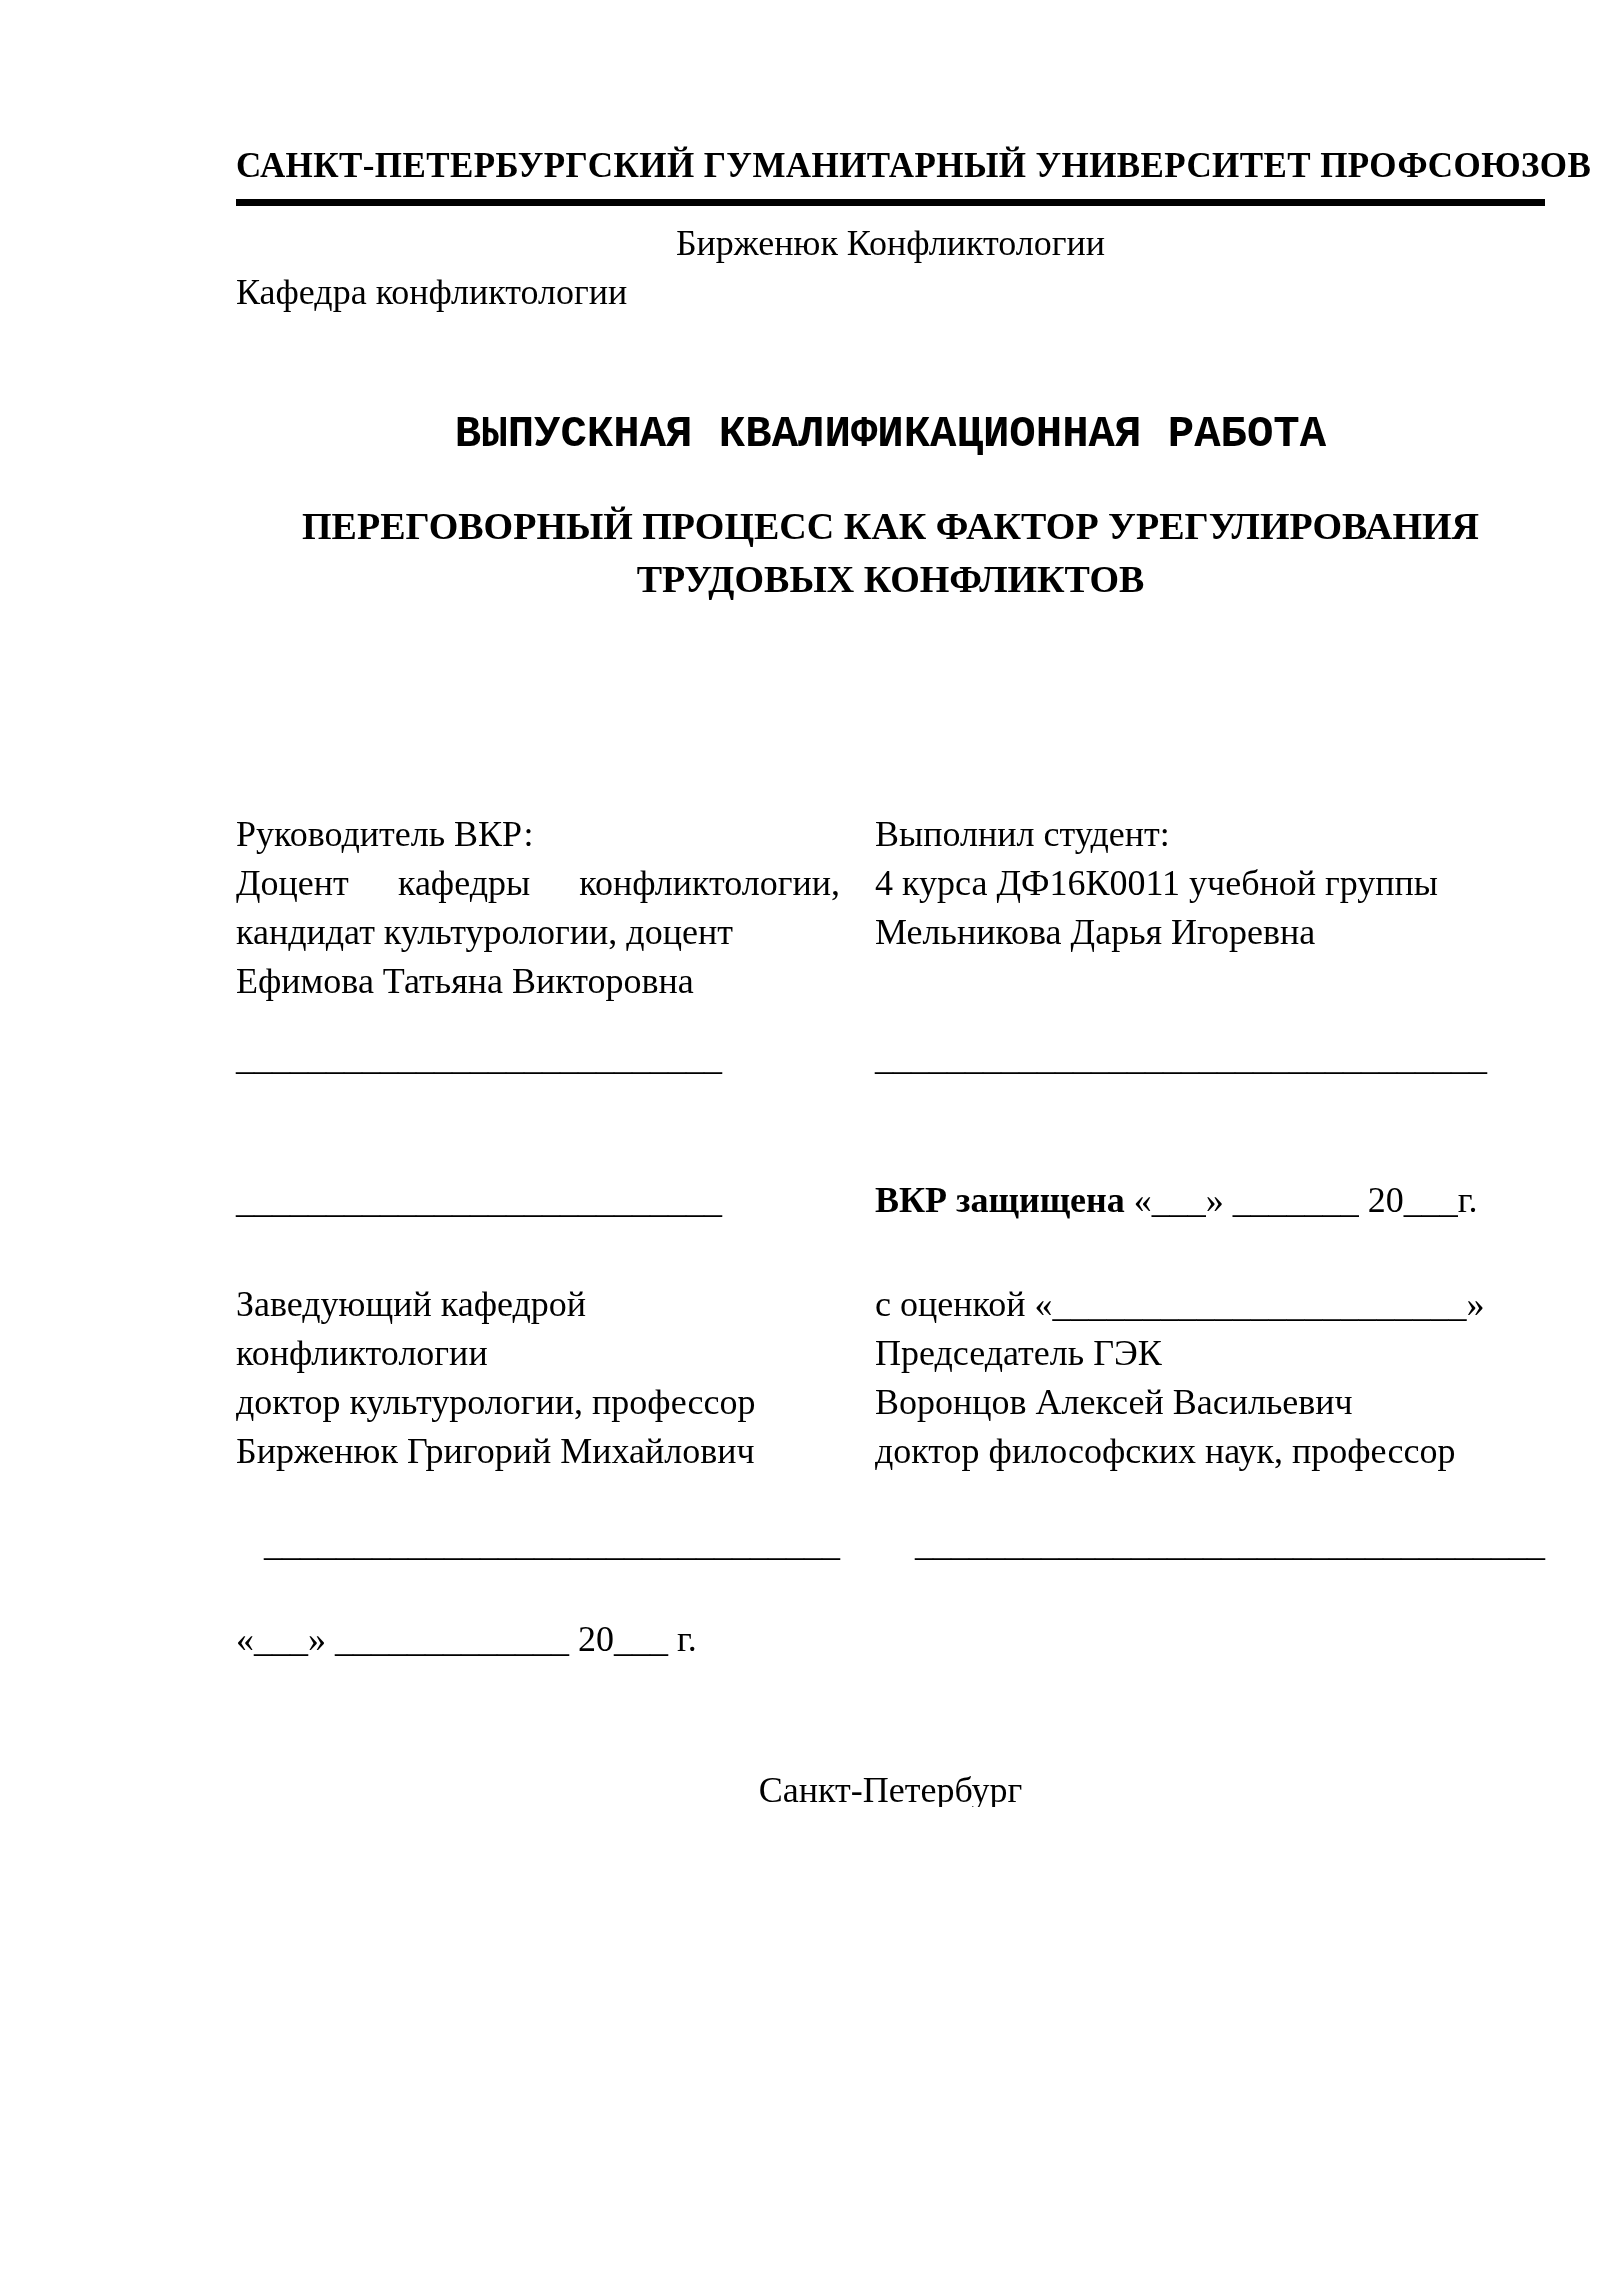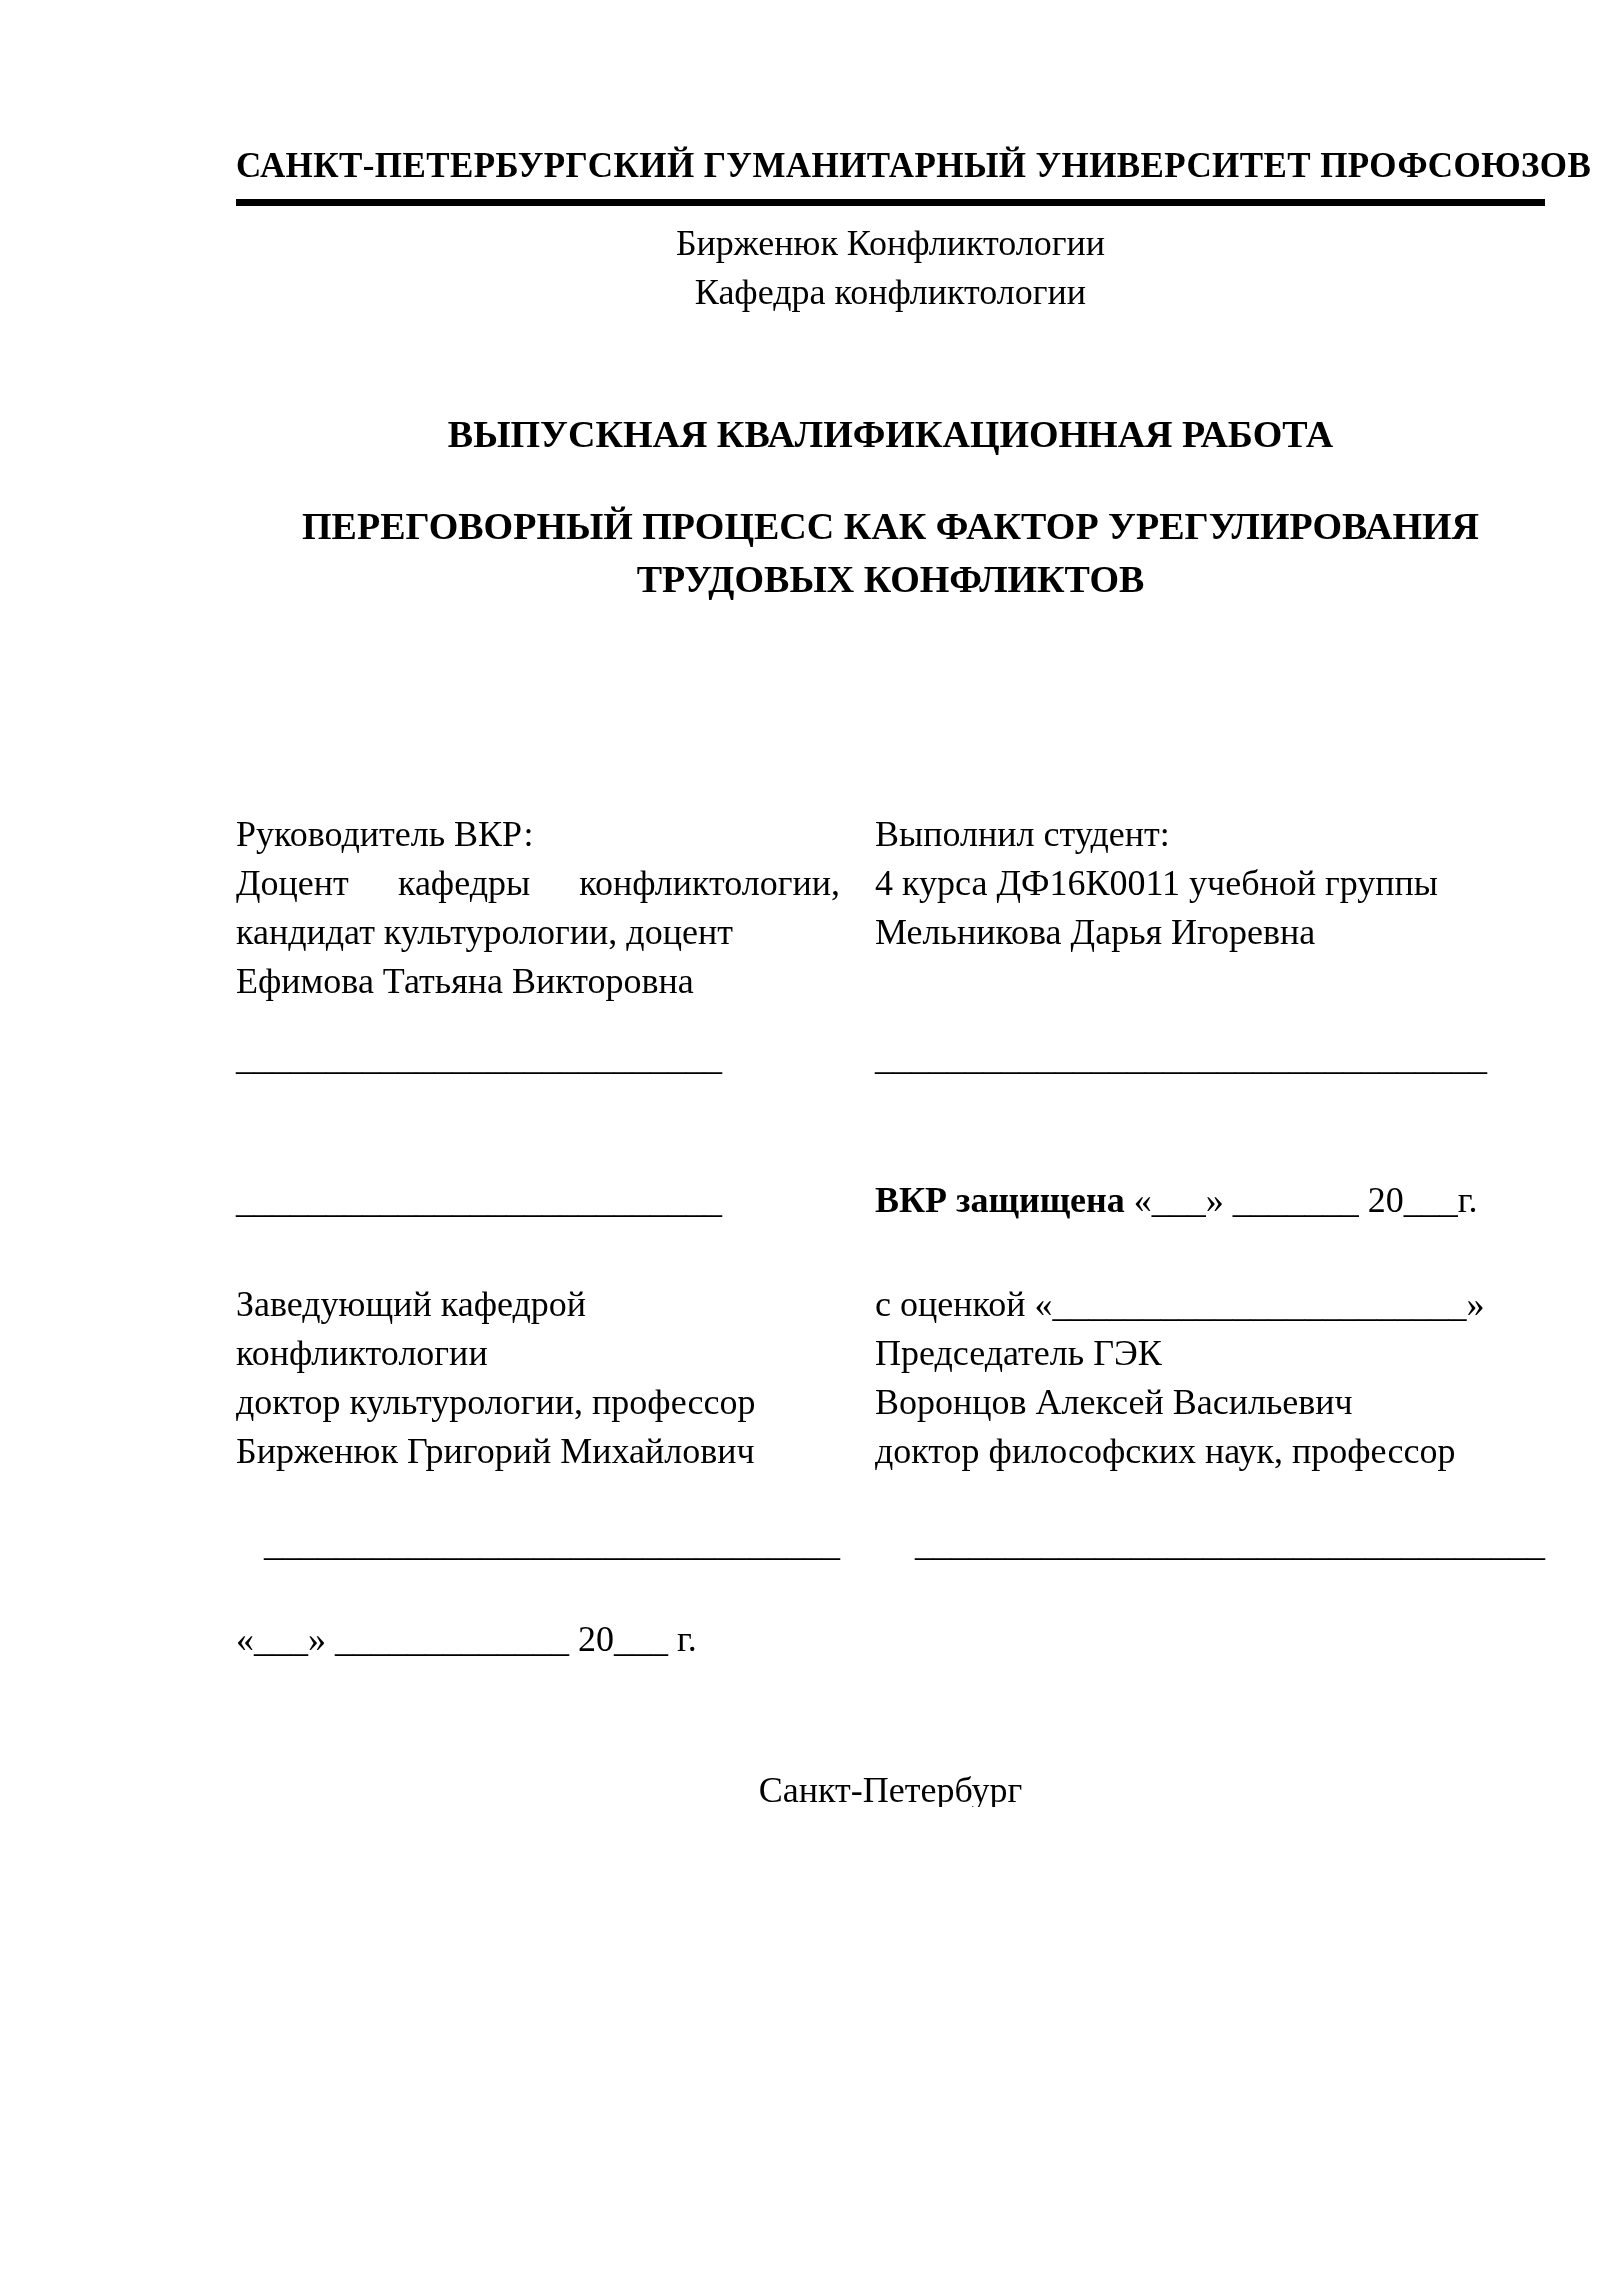--- a/index.html
+++ b/index.html
@@ -30,7 +30,7 @@
     margin-top: 9.4px;
   }
   .faculty { text-align: center; margin-top: 12.6px; }
-  .dept    { text-align: center; }
+  .dept    { text-align: left; }
   .work-type {
     font-weight: bold;
     text-align: center;

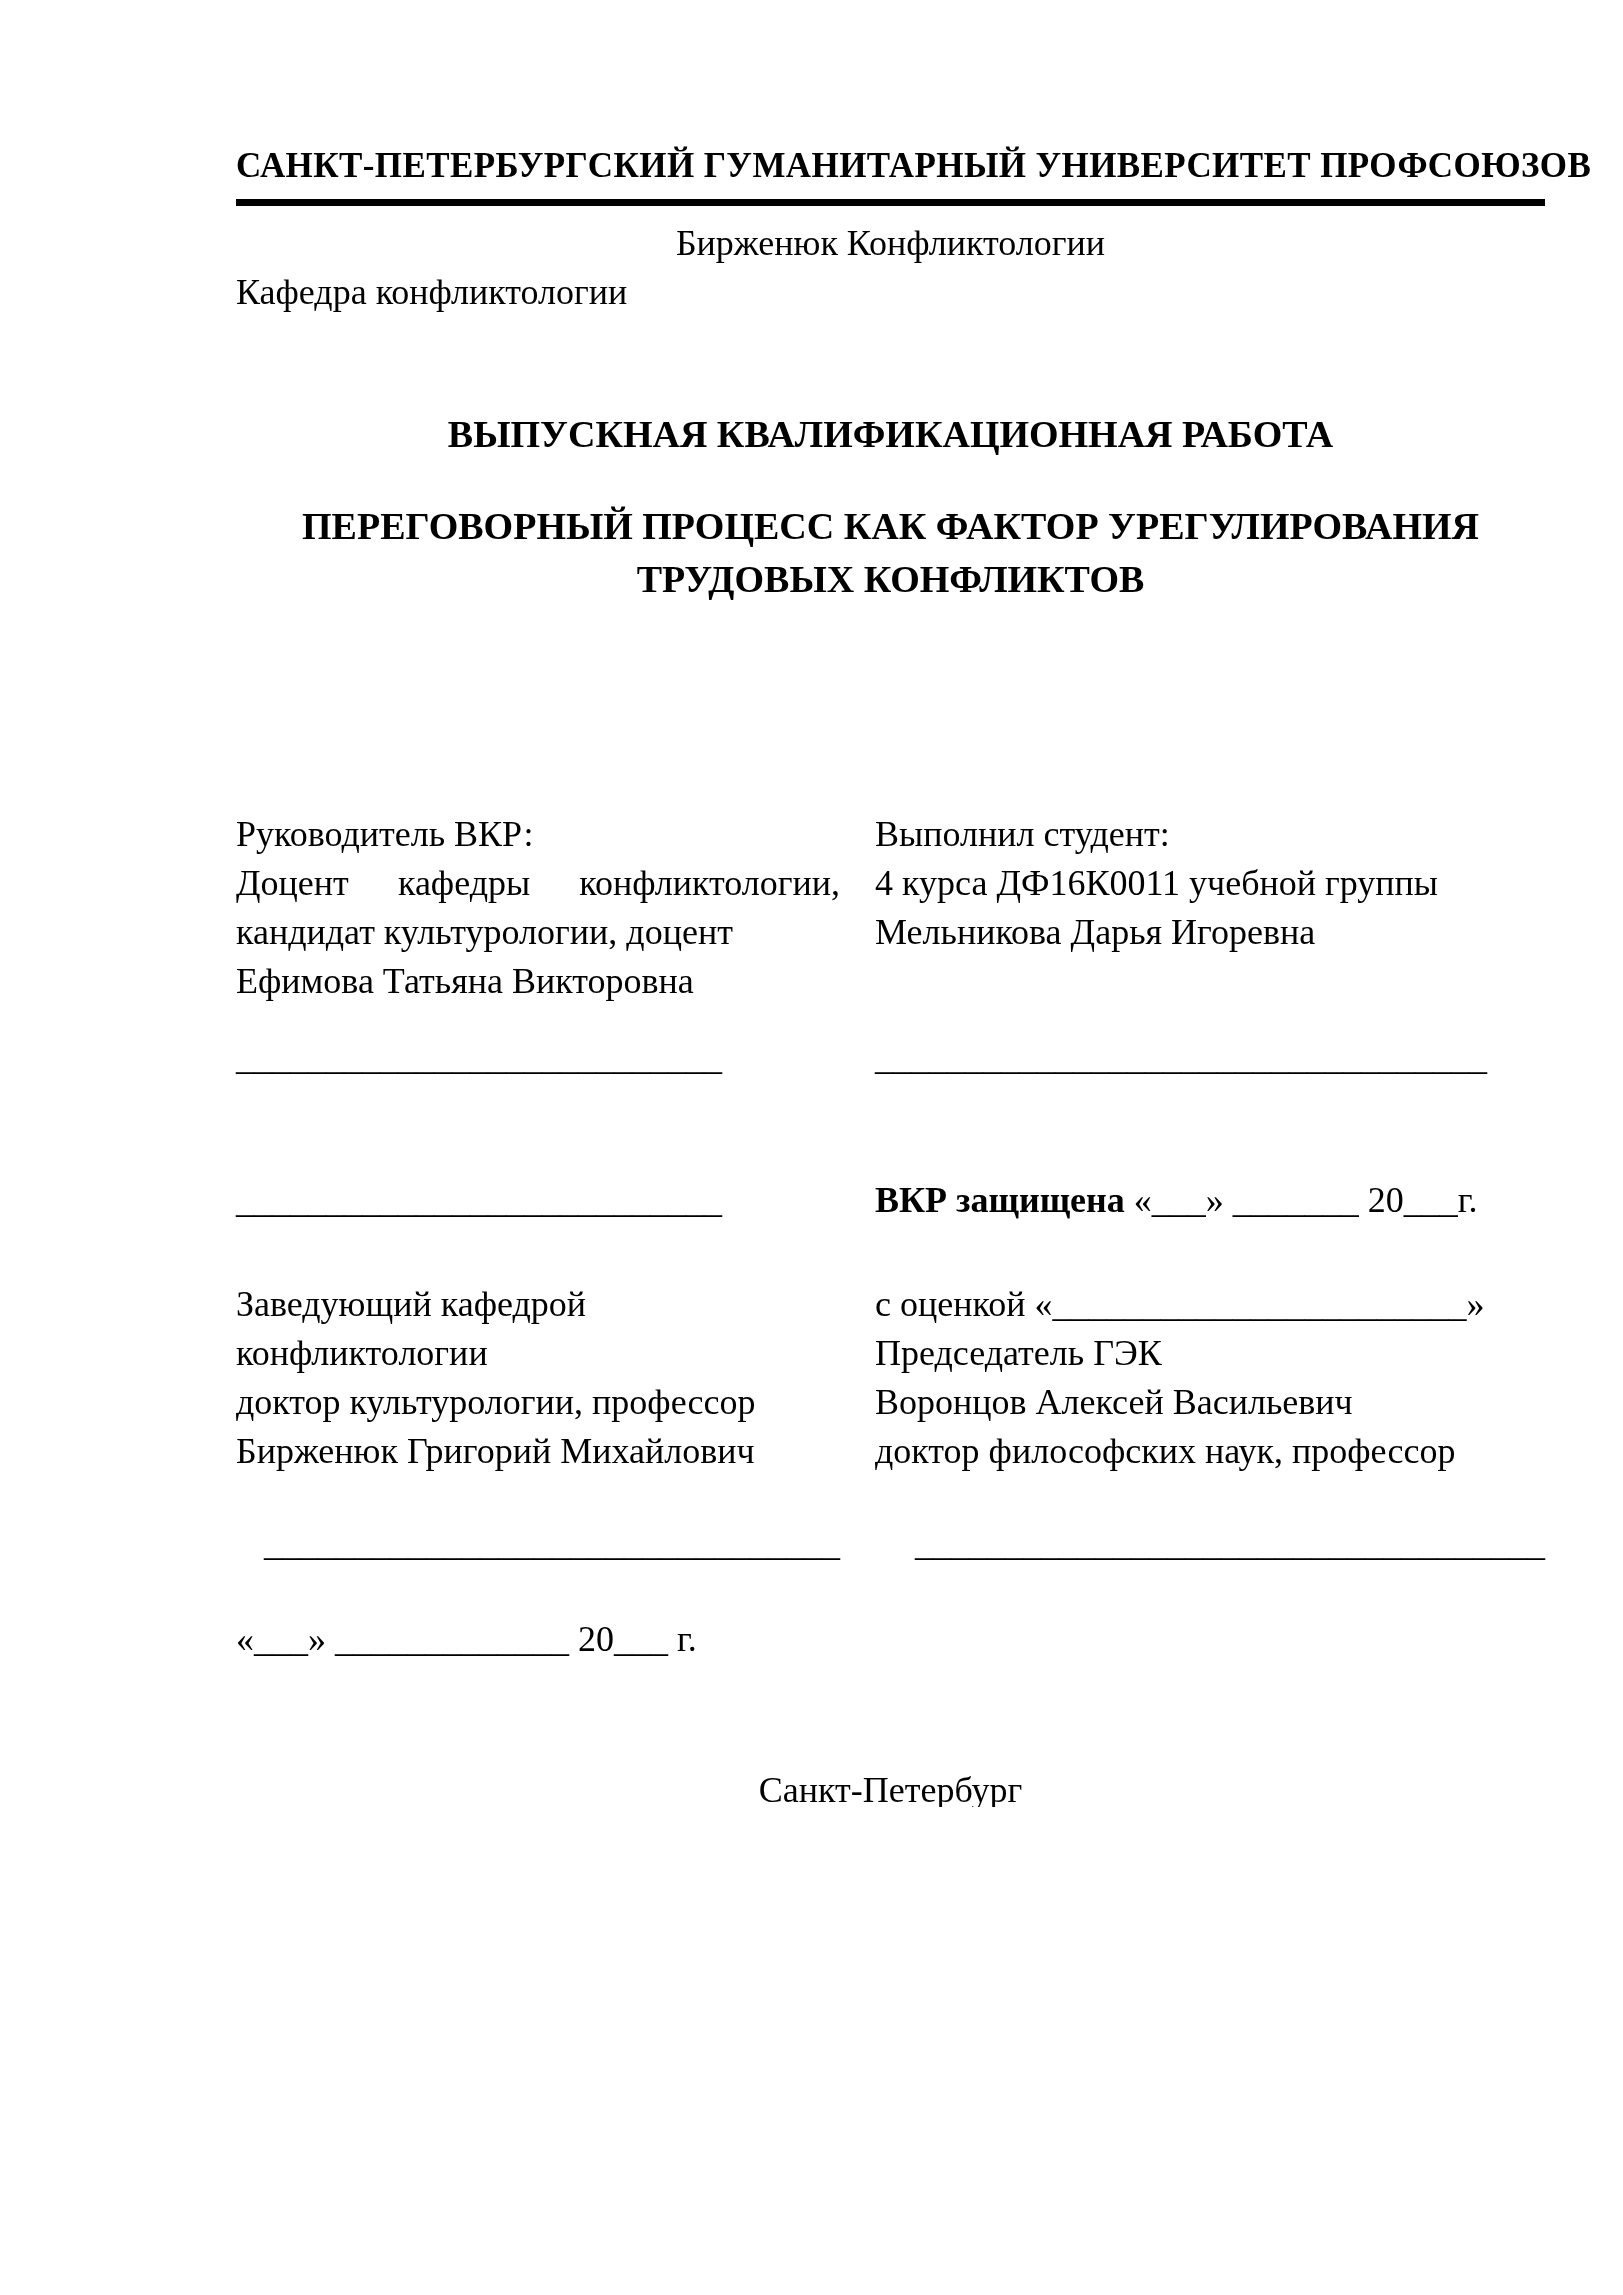--- a/index.html
+++ b/index.html
@@ -34,9 +34,10 @@
   .work-type {
     font-weight: bold;
     text-align: center;
-    font-size: 38px;
+    font-size: 44px;
     margin-top: 93px;
     white-space: nowrap;
+    font-family: Liberation Mono, monospace;
   }
   .thesis {
     font-weight: bold;

